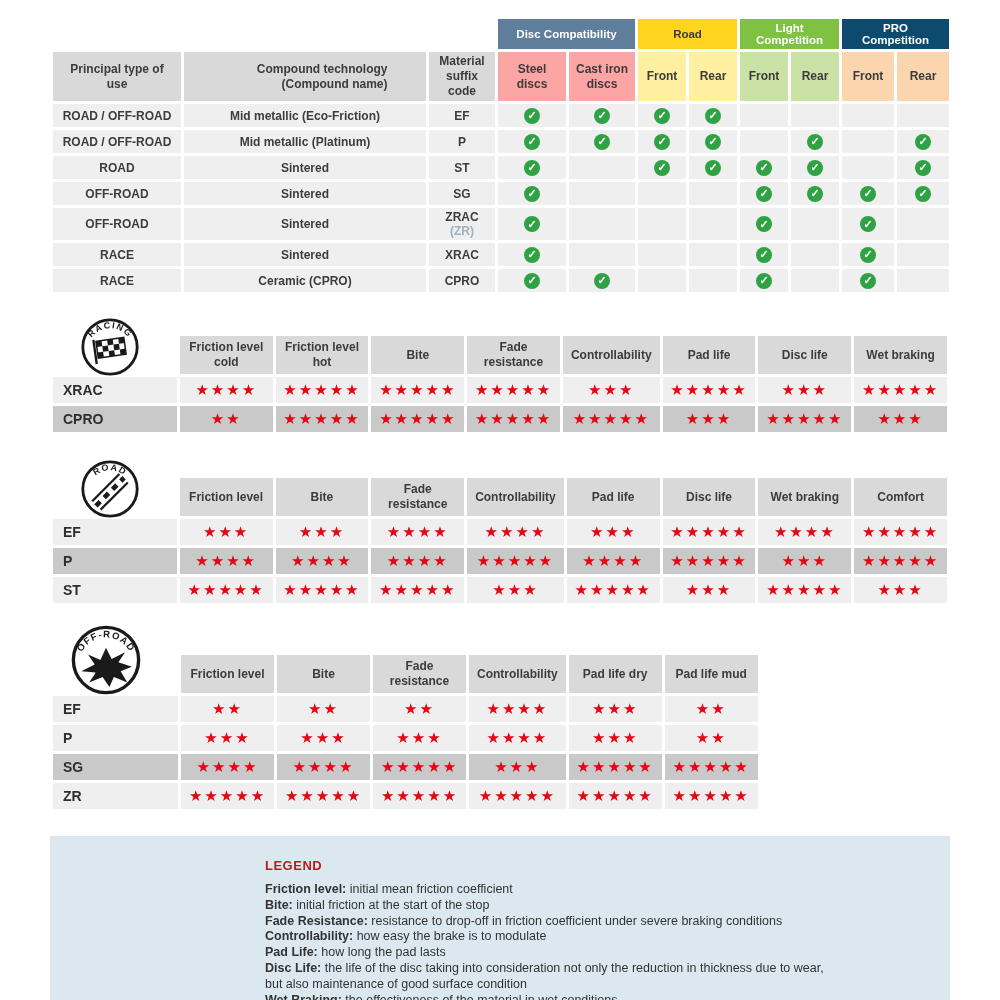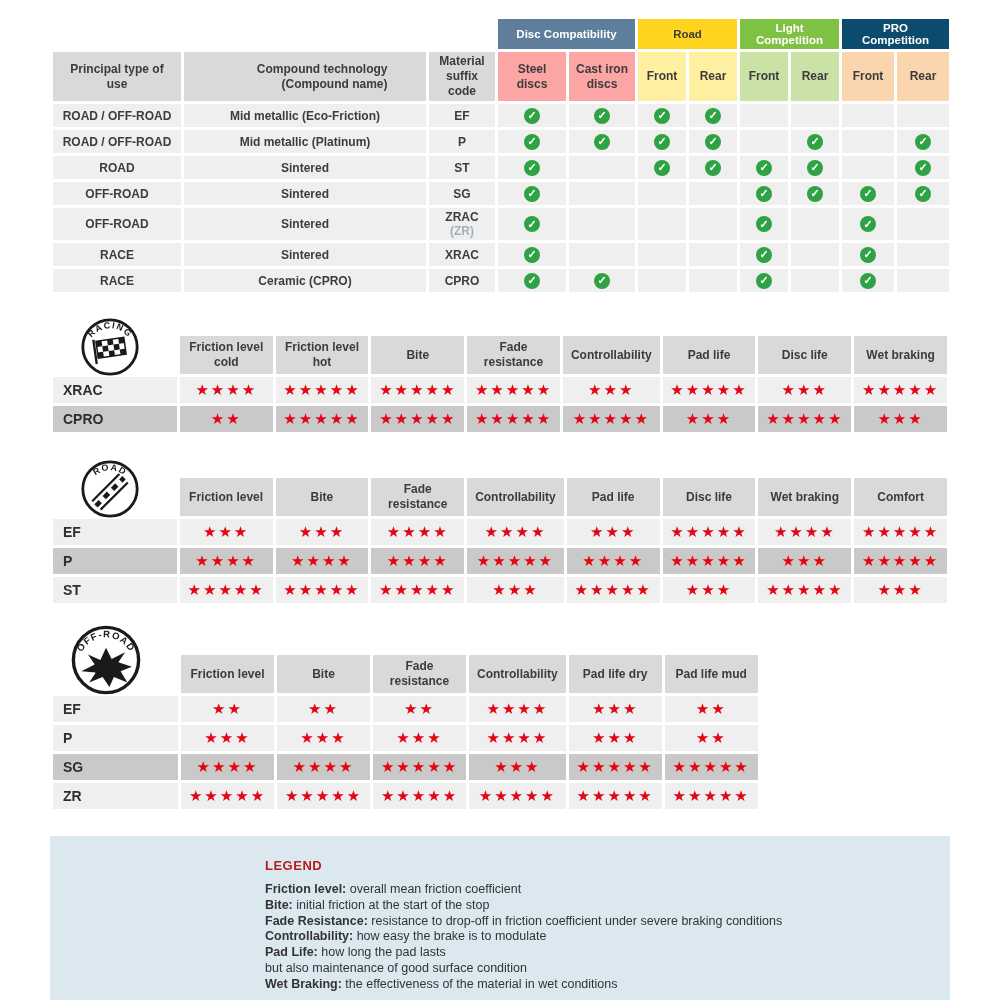--- a/index.html
+++ b/index.html
@@ -398,7 +398,7 @@
   <div class="legend-box">
     <div class="legend-title">LEGEND</div>
     <div>
-        <div class="legend-line"><span class="legend-term">Friction level: </span><span class="legend-desc">overall mean friction coefficient</span></div>
+        <div class="legend-line"><span class="legend-term">Friction level: </span><span class="legend-desc">initial mean friction coefficient</span></div>
         <div class="legend-line"><span class="legend-term">Bite: </span><span class="legend-desc">initial friction at the start of the stop</span></div>
         <div class="legend-line"><span class="legend-term">Fade Resistance: </span><span class="legend-desc">resistance to drop-off in friction coefficient under severe braking conditions</span></div>
         <div class="legend-line"><span class="legend-term">Controllability: </span><span class="legend-desc">how easy the brake is to modulate</span></div>

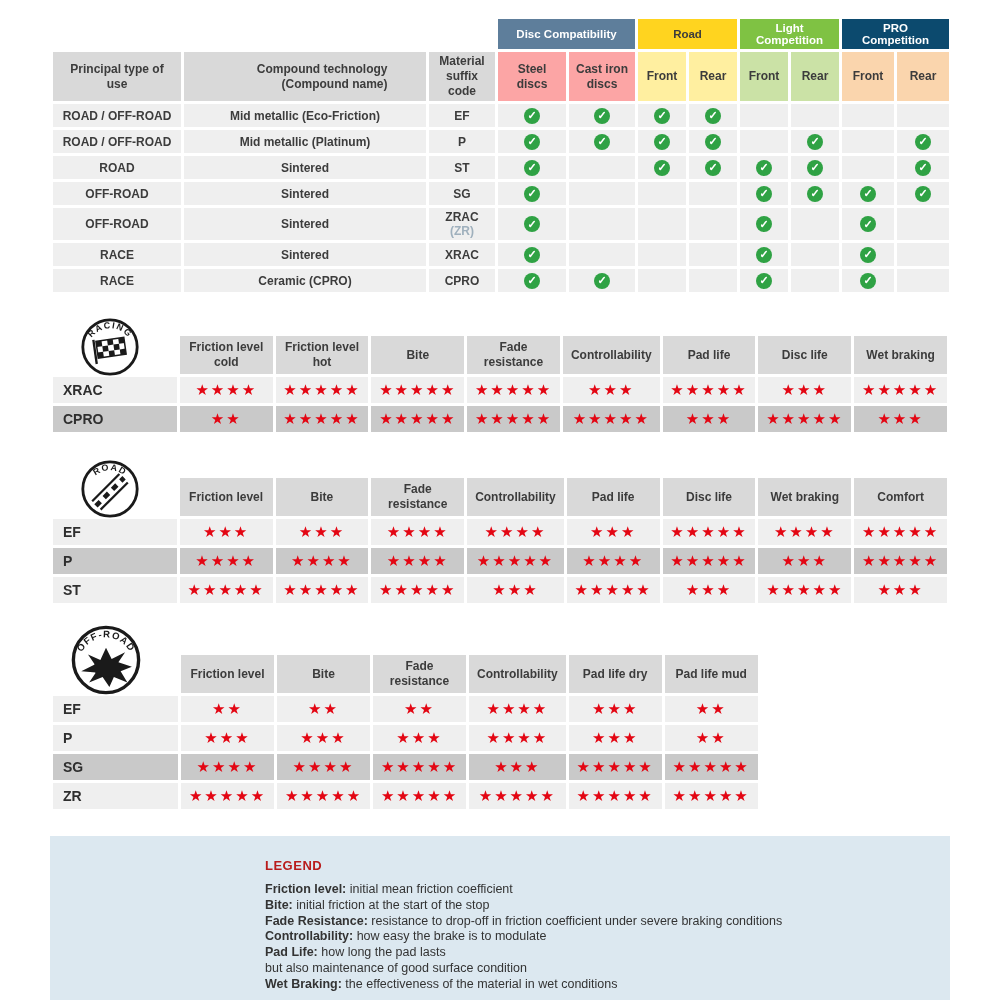--- a/index.html
+++ b/index.html
@@ -403,6 +403,7 @@
         <div class="legend-line"><span class="legend-term">Fade Resistance: </span><span class="legend-desc">resistance to drop-off in friction coefficient under severe braking conditions</span></div>
         <div class="legend-line"><span class="legend-term">Controllability: </span><span class="legend-desc">how easy the brake is to modulate</span></div>
         <div class="legend-line"><span class="legend-term">Pad Life: </span><span class="legend-desc">how long the pad lasts</span></div>
+        <div class="legend-line"><span class="legend-term">Disc Life: </span><span class="legend-desc">the life of the disc taking into consideration not only the reduction in thickness due to wear,</span></div>
         <div class="legend-line"><span class="legend-desc">but also maintenance of good surface condition</span></div>
         <div class="legend-line"><span class="legend-term">Wet Braking: </span><span class="legend-desc">the effectiveness of the material in wet conditions</span></div>
       </div>

